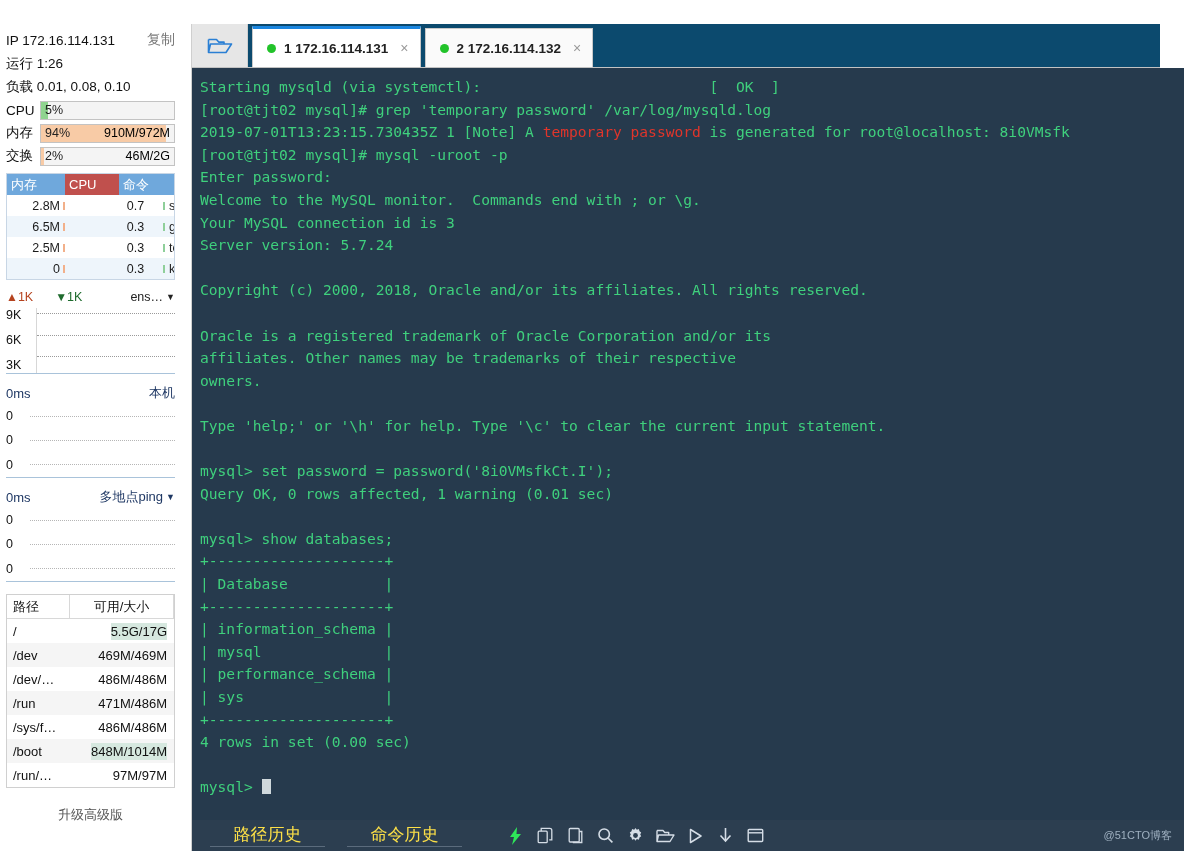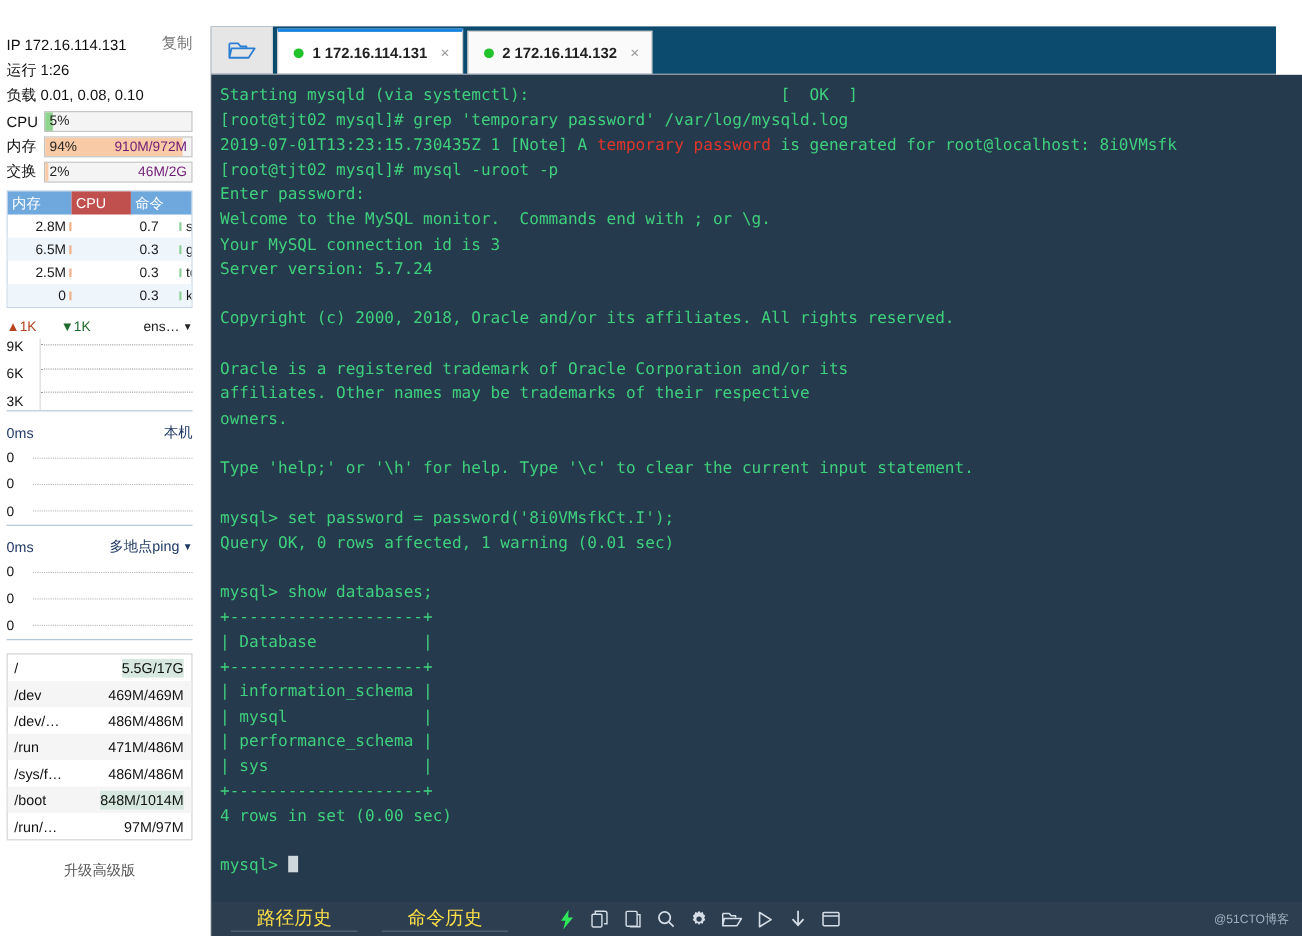--- a/index.html
+++ b/index.html
@@ -55,7 +55,7 @@
     position: relative; font-size: 12.5px; color: #222; padding-left: 4px; z-index: 2;
   }
   .meter .val {
-    position: relative; margin-left: auto; font-size: 12.5px; color: #701a75;
+    position: relative; margin-left: auto; font-size: 12.5px; color: #000000;
     padding-right: 4px; z-index: 2;
   }
 

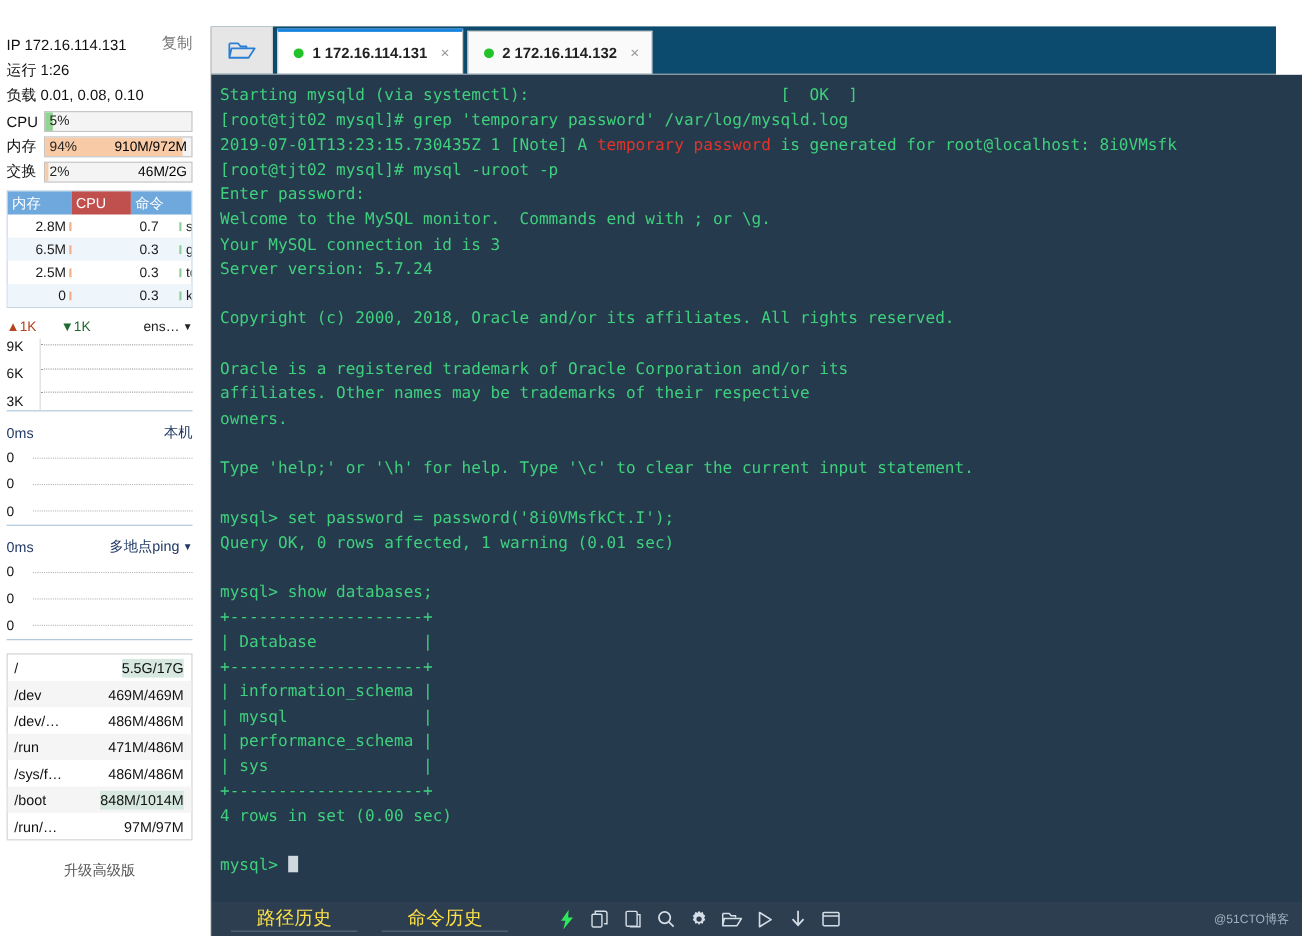--- a/index.html
+++ b/index.html
@@ -440,6 +440,12 @@
       </div>
 
       <div class="disk">
+        <div class="disk-head">
+          <div class="dh1">路径</div>
+          <div class="dsep"></div>
+          <div class="dh2">可用/大小</div>
+          <div class="dsep"></div>
+        </div>
         <div class="disk-row">
           <div class="dr-path">/</div>
           <div class="dr-val"><span class="hl">5.5G/17G</span></div>

